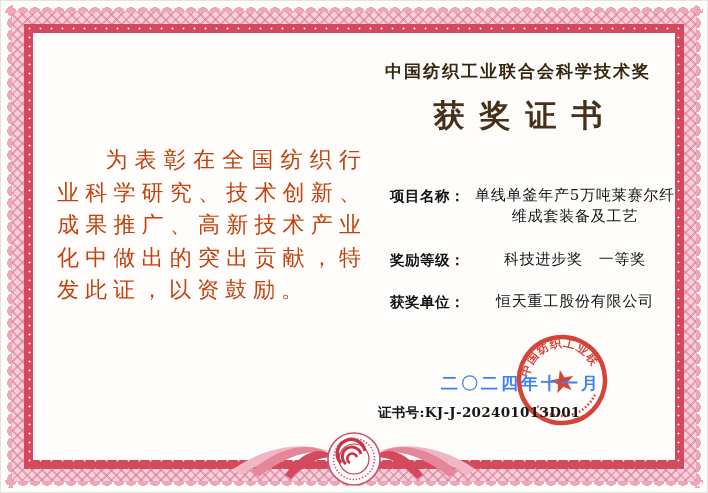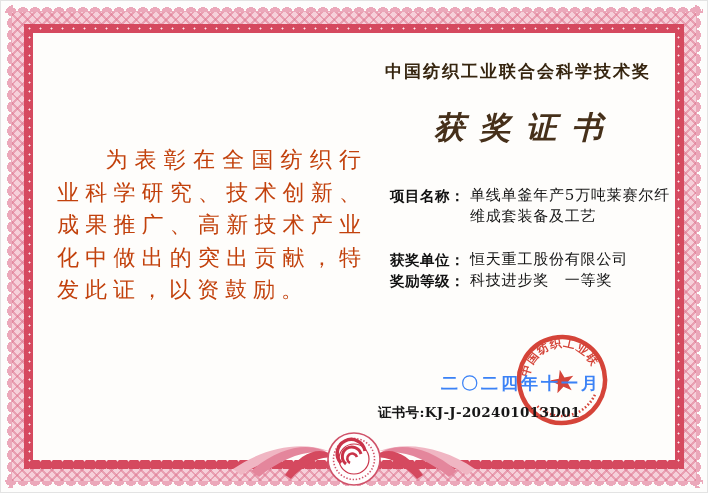--- a/index.html
+++ b/index.html
@@ -56,9 +56,9 @@
     letter-spacing:2px; color:#36250f;
   }
   .cert-title{
-    text-align:center; margin-top:24px;
+    text-align:center; margin-top:12px;
     font-size:31px; font-weight:700; color:#46301a;
-    letter-spacing:15px; text-indent:15px;font-style:italic;
+    letter-spacing:15px; text-indent:15px;
   }
   .fields{position:absolute; z-index:6; left:390px; top:185px; width:290px;}
   .field-row{display:flex; align-items:flex-start; margin-bottom:0;}

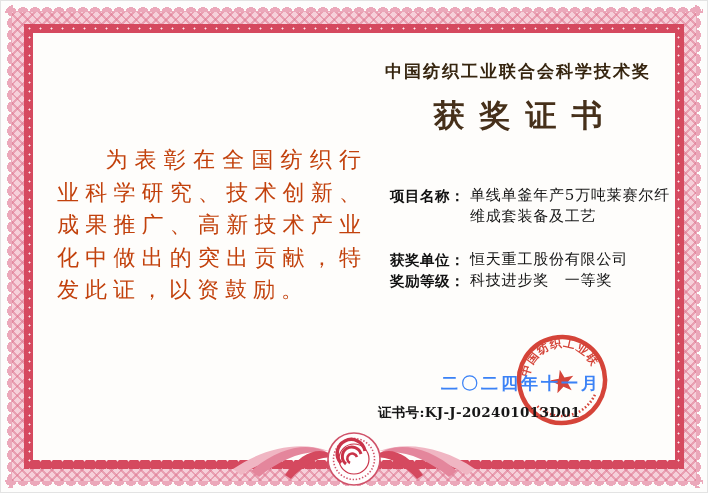--- a/index.html
+++ b/index.html
@@ -71,6 +71,7 @@
   .field-value{
     flex:1; font-size:15px; color:#141414; line-height:21px;
     letter-spacing:0.8px;
+    text-align:center;
   }
   
   .seal{position:absolute; z-index:7; left:512px; top:330px; width:100px; height:100px;

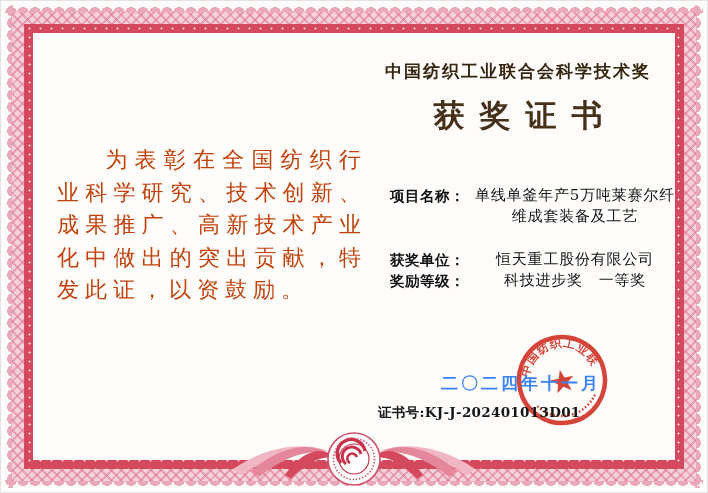--- a/index.html
+++ b/index.html
@@ -113,13 +113,13 @@
       <span class="field-label">项目名称：</span>
       <span class="field-value">单线单釜年产5万吨莱赛尔纤维成套装备及工艺</span>
     </div>
+    <div class="field-row r2">
+      <span class="field-label">奖励等级：</span>
+      <span class="field-value">科技进步奖　一等奖</span>
+    </div>
     <div class="field-row r3">
       <span class="field-label">获奖单位：</span>
       <span class="field-value">恒天重工股份有限公司</span>
-    </div>
-    <div class="field-row r2">
-      <span class="field-label">奖励等级：</span>
-      <span class="field-value">科技进步奖　一等奖</span>
     </div>
   </div>
 

